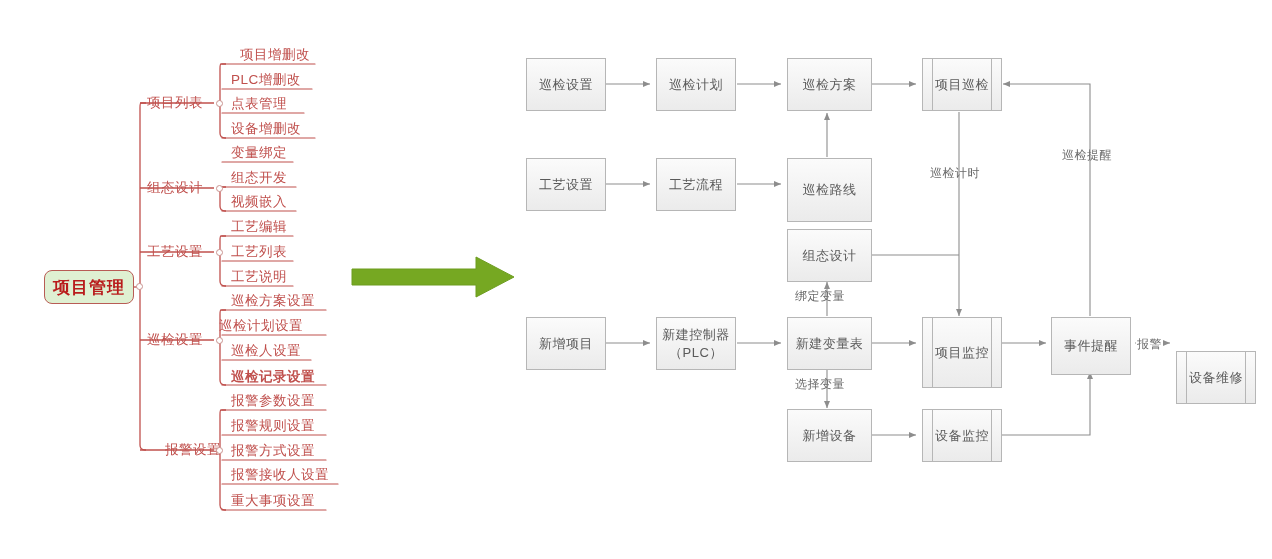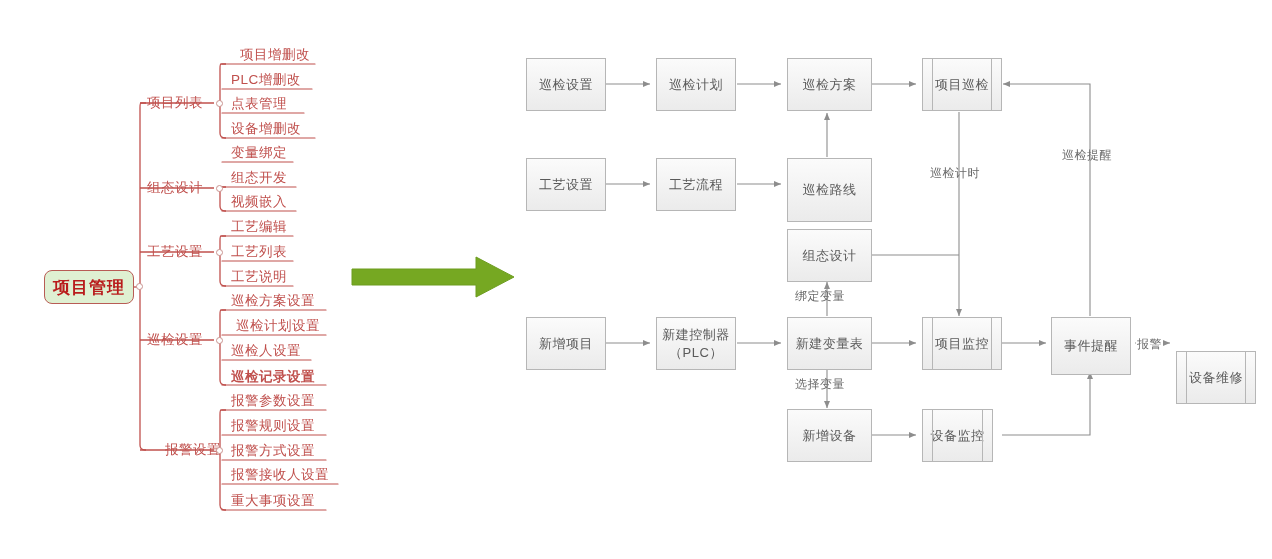--- a/index.html
+++ b/index.html
@@ -181,7 +181,7 @@
     <div class="mm-leaf" style="left:231px;top:268px;"><span>工艺说明</span></div>
 
     <div class="mm-leaf" style="left:231px;top:292px;"><span>巡检方案设置</span></div>
-    <div class="mm-leaf" style="left:236px;top:317px;"><span>巡检计划设置</span></div>
+    <div class="mm-leaf" style="left:219px;top:317px;"><span>巡检计划设置</span></div>
     <div class="mm-leaf" style="left:231px;top:342px;"><span>巡检人设置</span></div>
     <div class="mm-leaf" style="left:231px;top:368px;font-weight:bold;"><span>巡检记录设置</span></div>
 

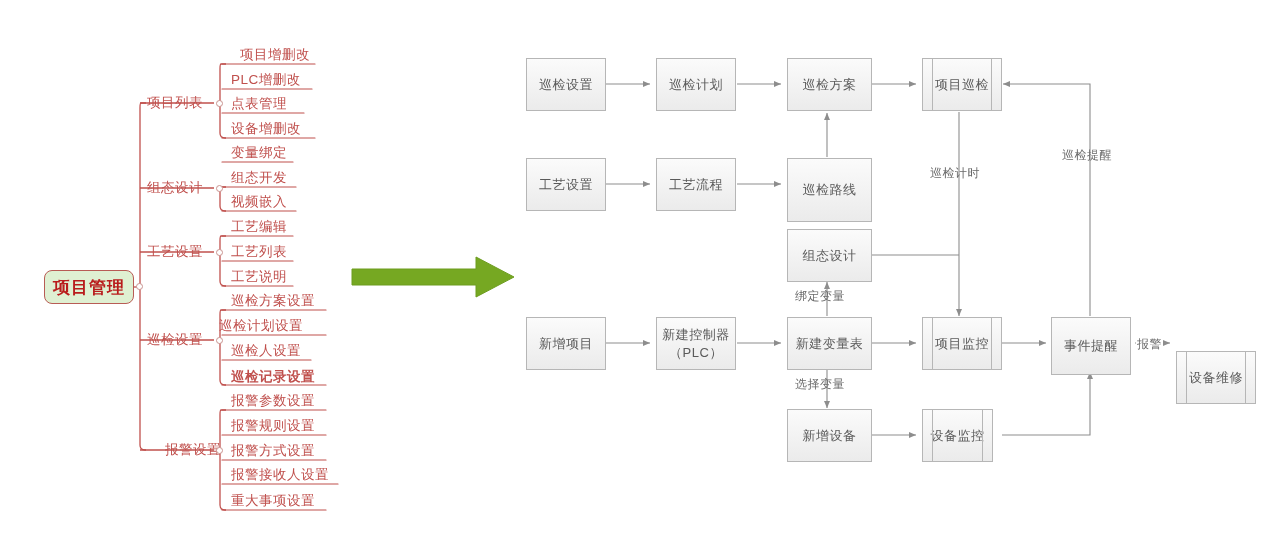--- a/index.html
+++ b/index.html
@@ -274,7 +274,7 @@
       </div>
     <div class="fbox" style="left:656px;top:317px;width:80px;height:53px;white-space:pre-line;"><span>新建控制器
 （PLC）</span></div>
-    <div class="fbox proc" style="left:922px;top:317px;width:80px;height:53px;">
+    <div class="fbox proc" style="left:922px;top:317px;width:80px;height:71px;">
         <span>项目监控</span>
       </div>
     <div class="fbox" style="left:1051px;top:317px;width:80px;height:58px;">

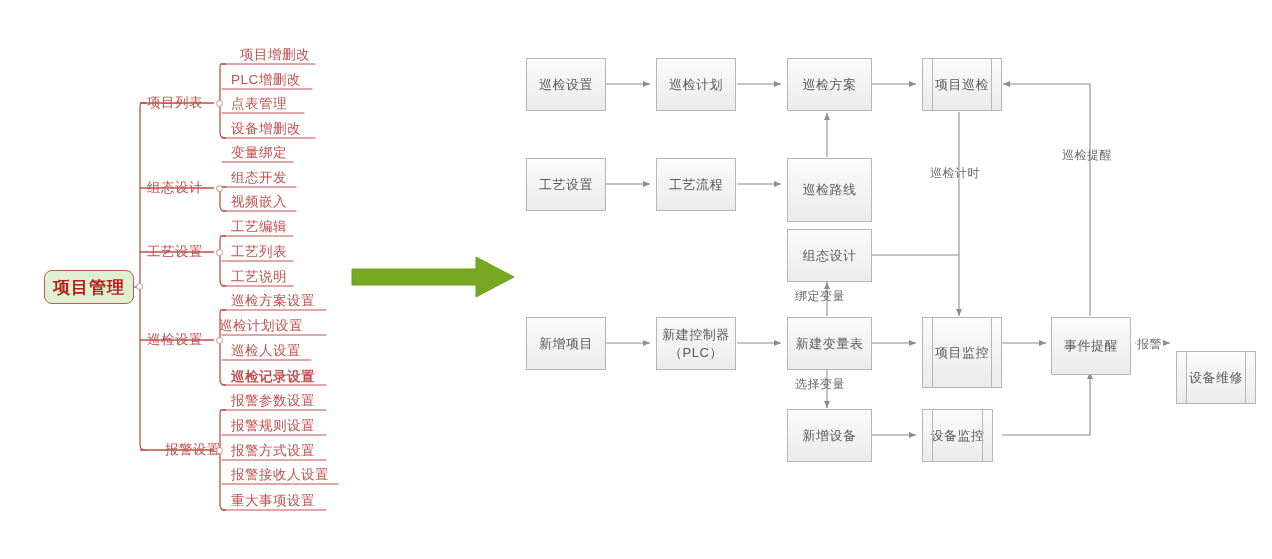--- a/index.html
+++ b/index.html
@@ -287,7 +287,7 @@
     <div class="fbox" style="left:787px;top:409px;width:85px;height:53px;">
         <span>新增设备</span>
       </div>
-    <div class="fbox proc" style="left:922px;top:409px;width:71px;height:53px;">
+    <div class="fbox proc" style="left:922px;top:409px;width:80px;height:53px;">
         <span>设备监控</span>
       </div>
 

